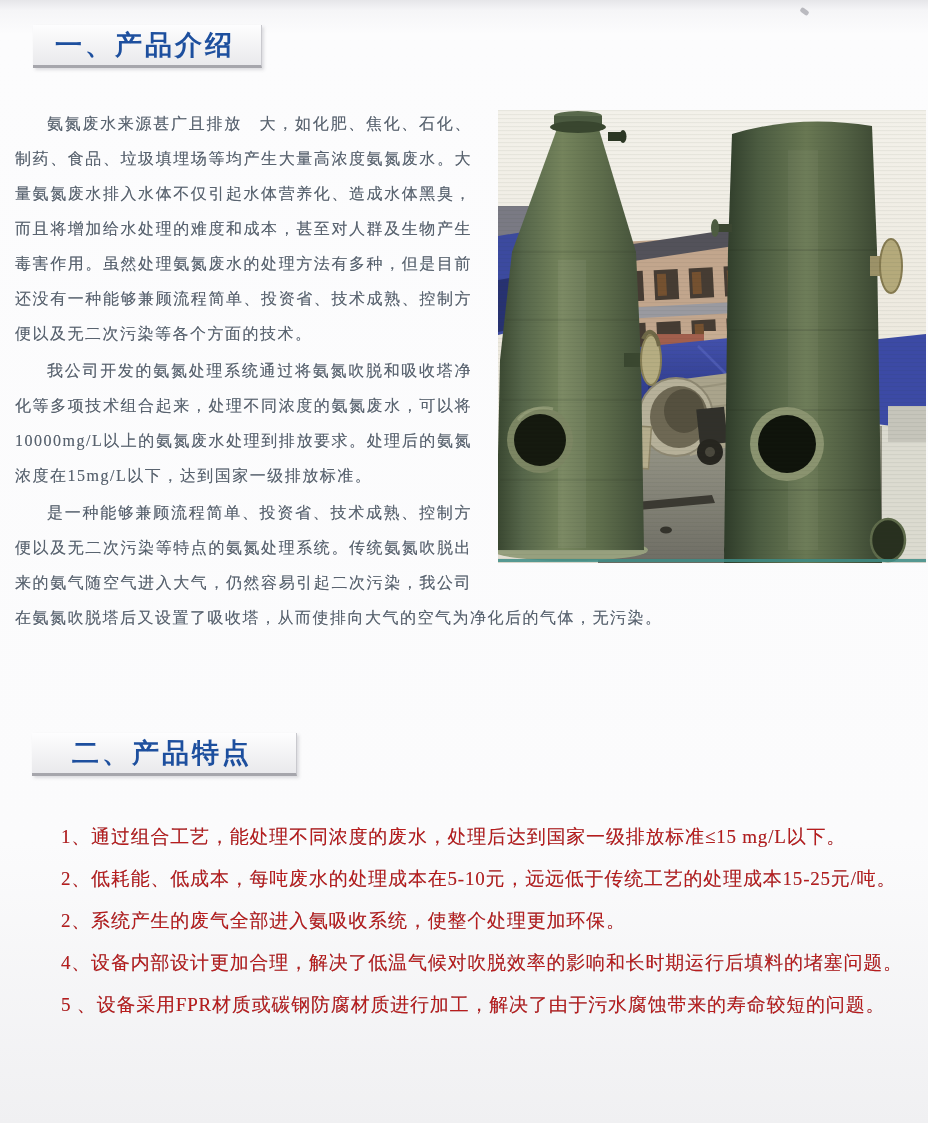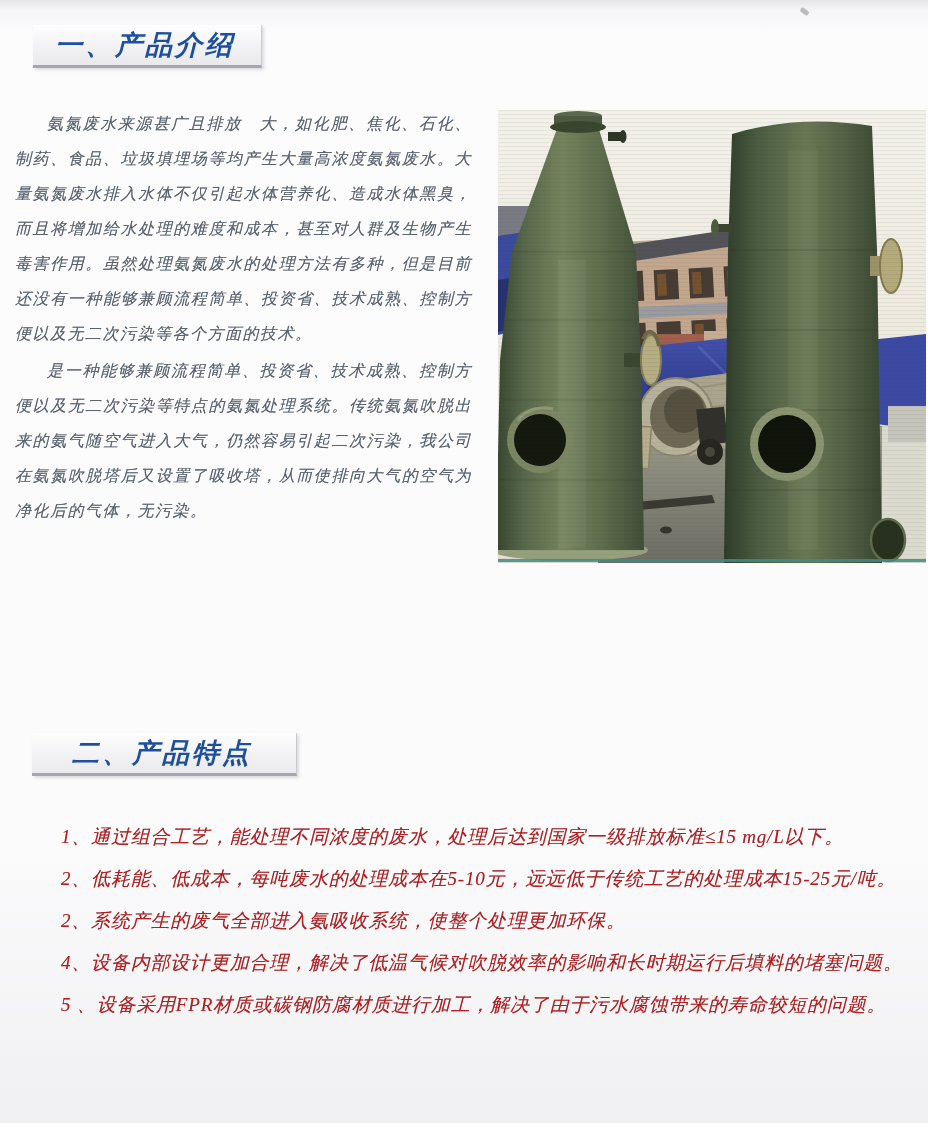--- a/index.html
+++ b/index.html
@@ -8,7 +8,7 @@
     font-family:"Liberation Serif","DejaVu Serif",serif;
     background:linear-gradient(180deg,#e6e6e9 0px,#f5f5f7 10px,#fcfcfd 34px,#fbfbfc 75%,#f0f0f2 100%);
   }
-  .page{position:relative;width:928px;height:896px;font-style:italic;}
+  .page{position:relative;width:928px;height:896px;}
   .speck{position:absolute;left:800px;top:9px;width:9px;height:5px;background:#9a9aa2;opacity:.65;border-radius:2px;transform:rotate(35deg);}
   .sec-bar{
     position:relative;display:inline-block;box-sizing:border-box;

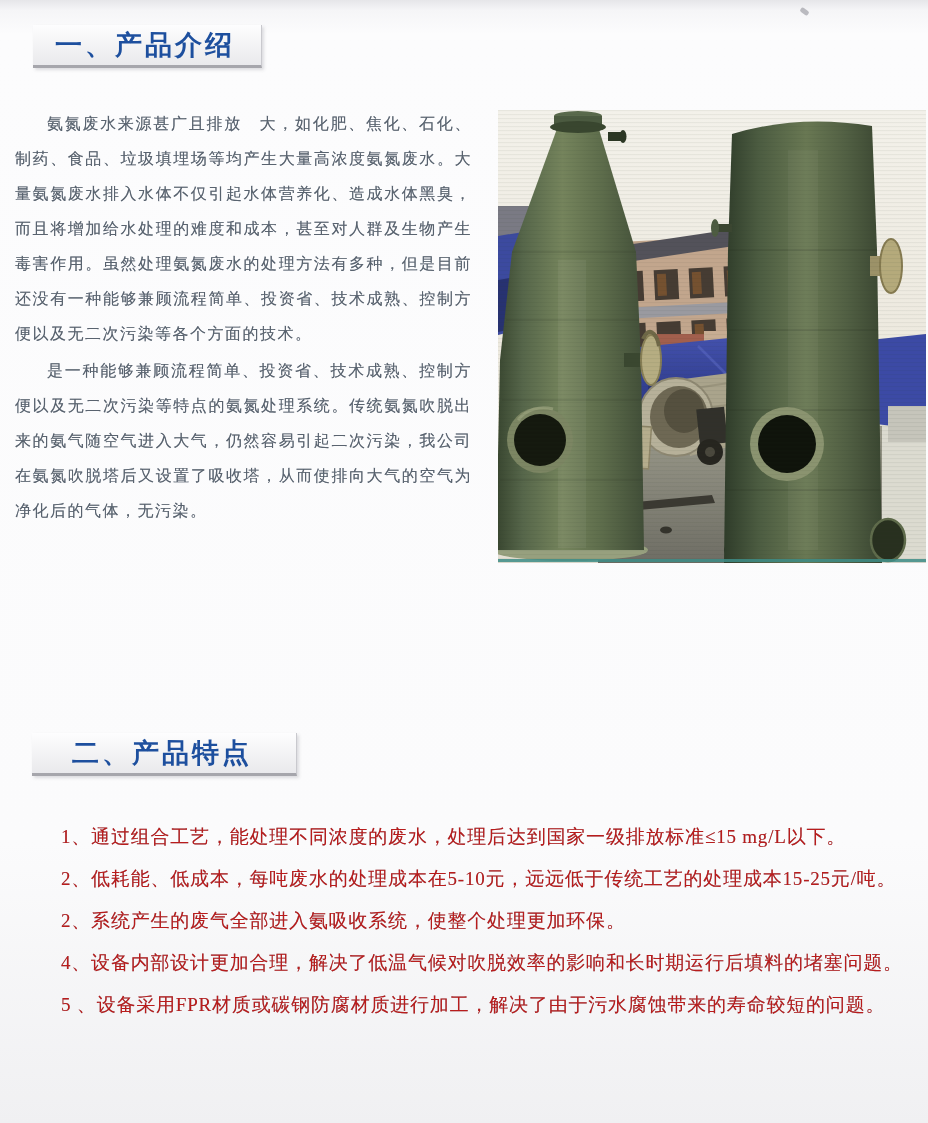--- a/index.html
+++ b/index.html
@@ -195,6 +195,7 @@
     </div>
 
     <p>氨氮废水来源甚广且排放　大，如化肥、焦化、石化、制药、食品、垃圾填埋场等均产生大量高浓度氨氮废水。大量氨氮废水排入水体不仅引起水体营养化、造成水体黑臭，而且将增加给水处理的难度和成本，甚至对人群及生物产生毒害作用。虽然处理氨氮废水的处理方法有多种，但是目前还没有一种能够兼顾流程简单、投资省、技术成熟、控制方便以及无二次污染等各个方面的技术。</p>
+    <p>我公司开发的氨氮处理系统通过将氨氮吹脱和吸收塔净化等多项技术组合起来，处理不同浓度的氨氮废水，可以将10000mg/L以上的氨氮废水处理到排放要求。处理后的氨氮浓度在15mg/L以下，达到国家一级排放标准。</p>
     <p>是一种能够兼顾流程简单、投资省、技术成熟、控制方便以及无二次污染等特点的氨氮处理系统。传统氨氮吹脱出来的氨气随空气进入大气，仍然容易引起二次污染，我公司在氨氮吹脱塔后又设置了吸收塔，从而使排向大气的空气为净化后的气体，无污染。</p>
   </div>
 

